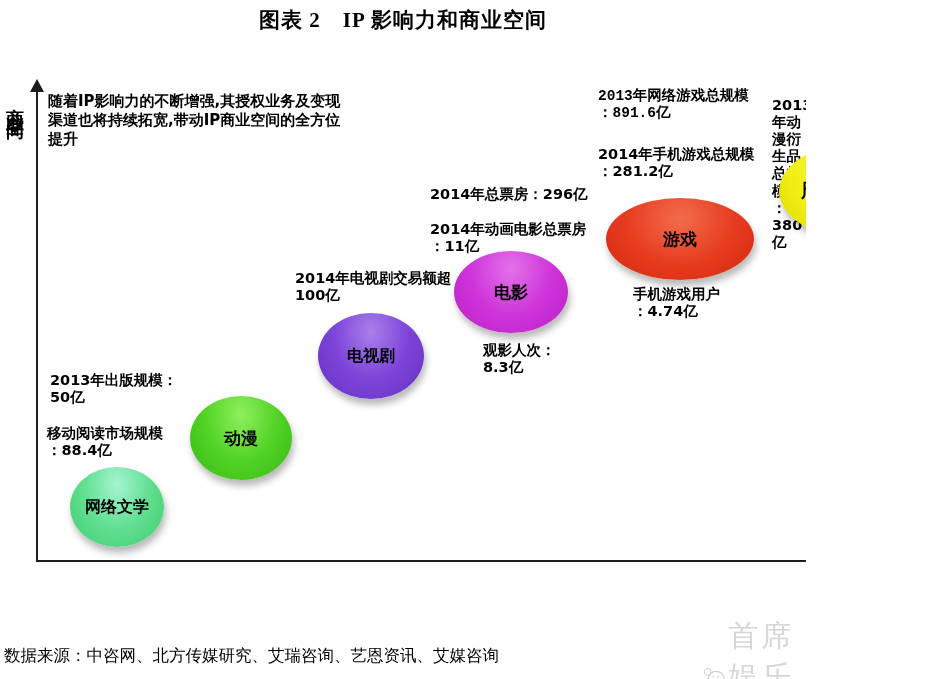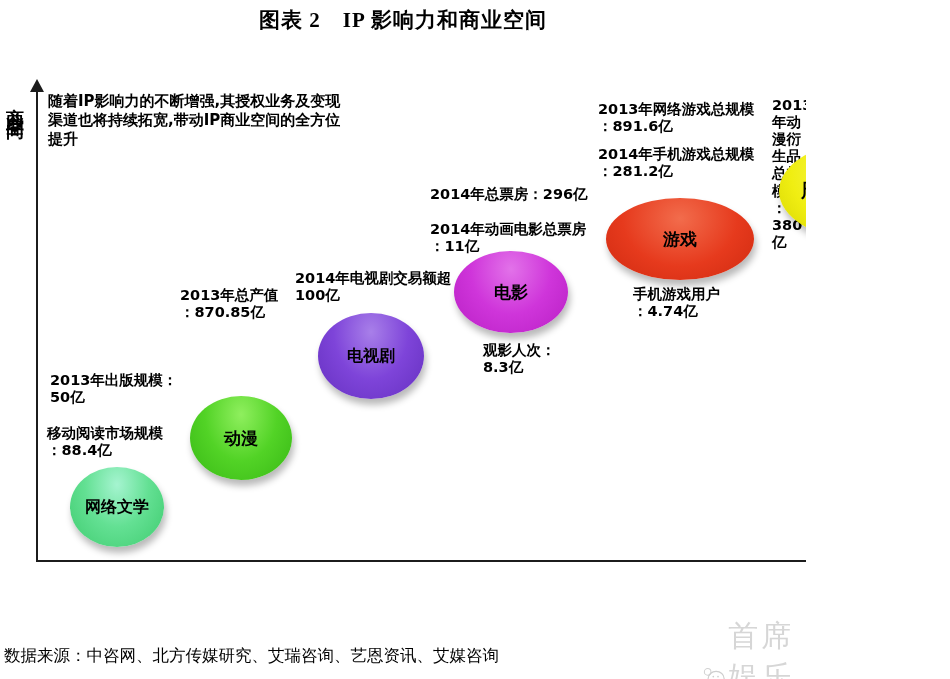--- a/index.html
+++ b/index.html
@@ -70,7 +70,7 @@
 ：11亿</div>
   <div class="note" style="left:483px;top:342px;">观影人次：
 8.3亿</div>
-  <div class="note" style="left:598px;top:101px;">2013年网络游戏总规模
+  <div class="note" style="left:598px;top:88px;font-family:Liberation Mono, monospace;">2013年网络游戏总规模
 ：891.6亿</div>
   <div class="note" style="left:598px;top:146px;">2014年手机游戏总规模
 ：281.2亿</div>

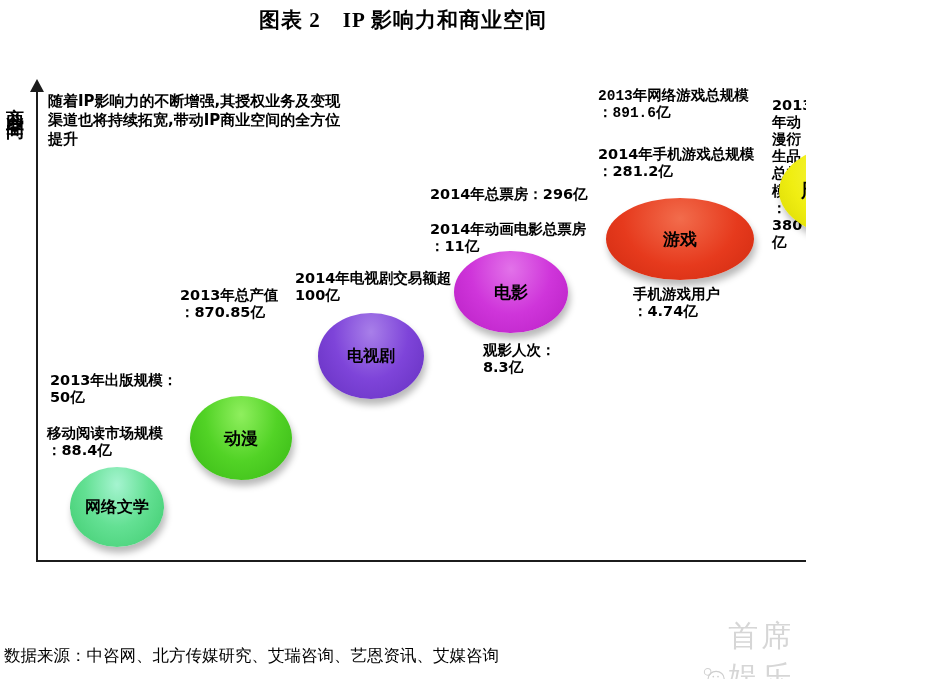--- a/index.html
+++ b/index.html
@@ -61,8 +61,6 @@
 50亿</div>
   <div class="note" style="left:47px;top:425px;">移动阅读市场规模
 ：88.4亿</div>
-  <div class="note" style="left:180px;top:287px;">2013年总产值
-：870.85亿</div>
   <div class="note" style="left:295px;top:270px;">2014年电视剧交易额超
 100亿</div>
   <div class="note" style="left:430px;top:186px;">2014年总票房：296亿</div>

